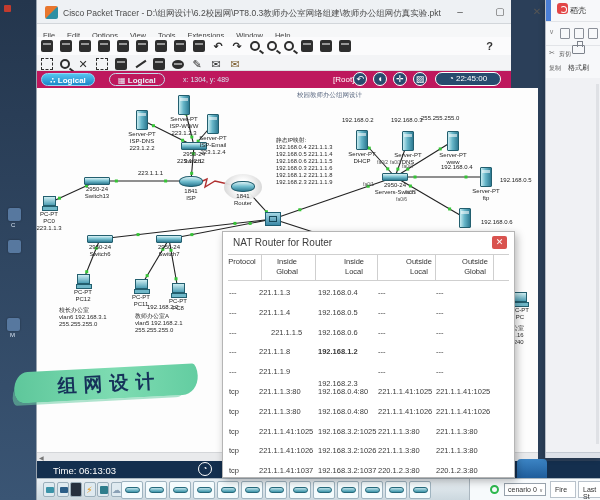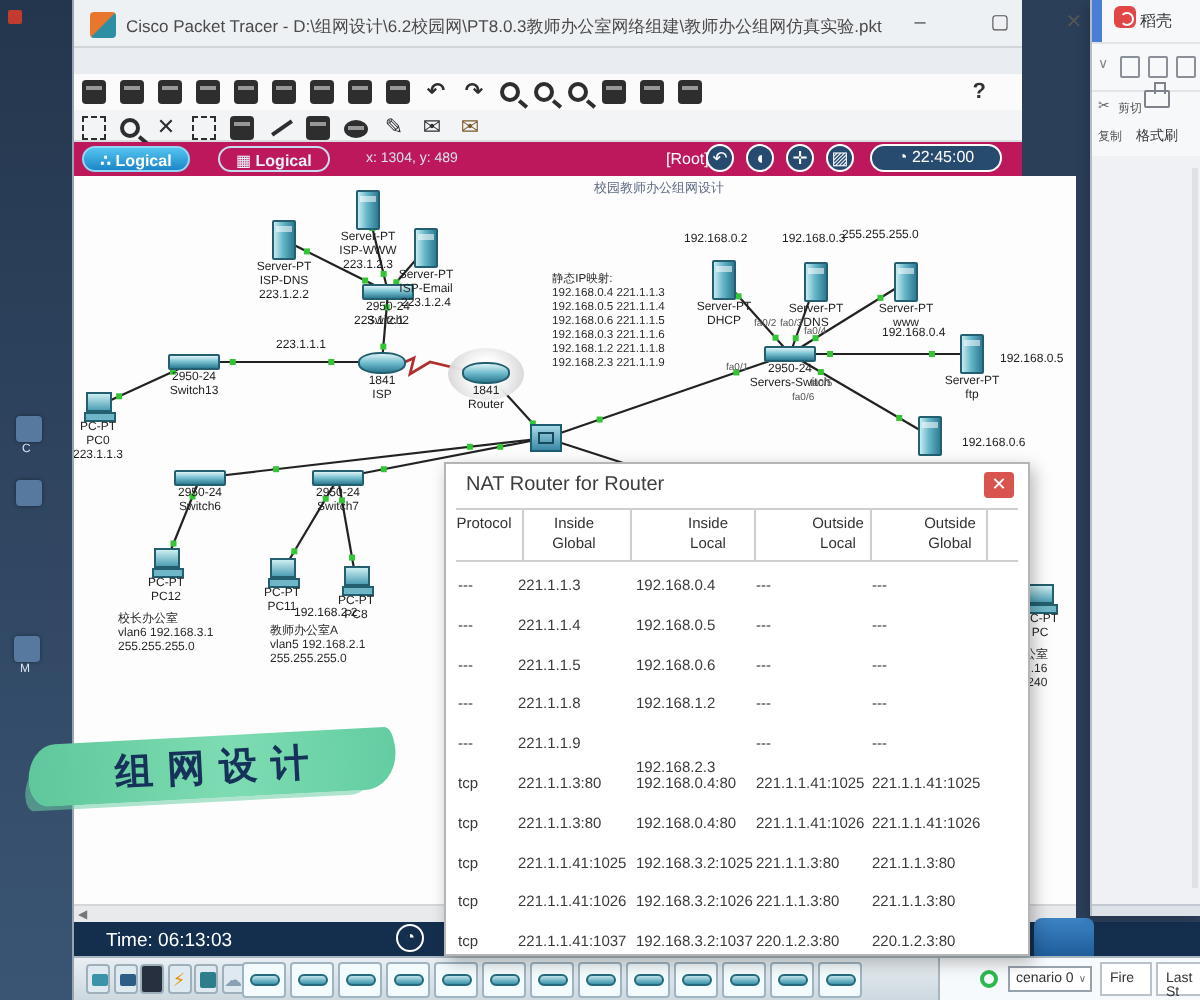--- a/index.html
+++ b/index.html
@@ -143,6 +143,7 @@
     <div class="winbtn abs" style="left:455px">▢</div>
     <div class="winbtn abs" style="left:492px">✕</div>
   </div>
+  <div id="menubar" class="abs"><span>File</span><span>Edit</span><span>Options</span><span>View</span><span>Tools</span><span>Extensions</span><span>Window</span><span>Help</span></div>
   <div id="tb1" class="abs">
     <div id="tbhelp" class="abs">?</div>
   <span class="ticon"></span><span class="ticon"></span><span class="ticon"></span><span class="ticon"></span><span class="ticon"></span><span class="ticon"></span><span class="ticon"></span><span class="ticon"></span><span class="ticon"></span><span class="ticon gl">↶</span><span class="ticon gl">↷</span><span class="ticon mag"></span><span class="ticon mag"></span><span class="ticon mag"></span><span class="ticon"></span><span class="ticon"></span><span class="ticon"></span></div>

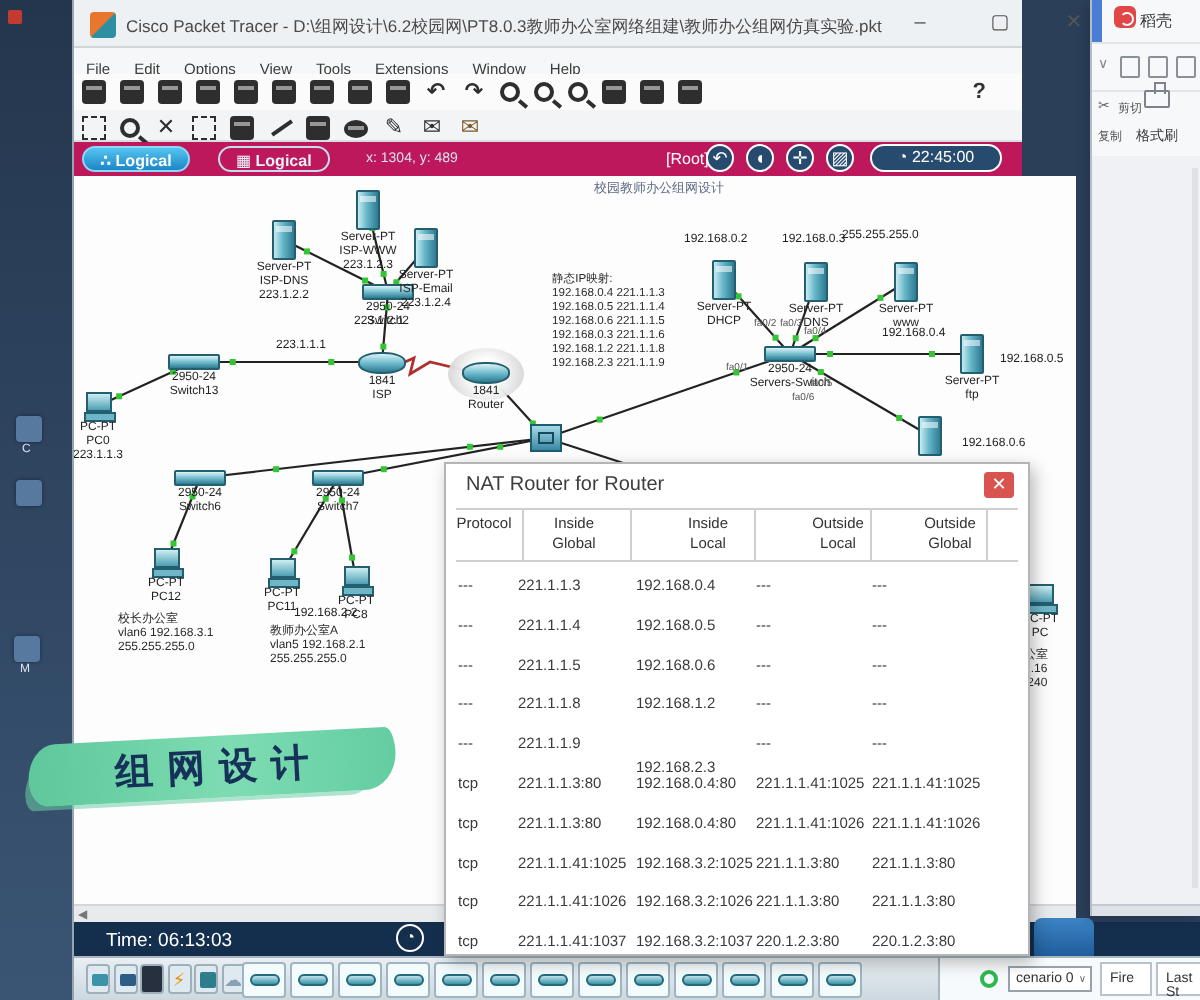--- a/index.html
+++ b/index.html
@@ -474,7 +474,7 @@
       <div class="natcell" style="left: 155px; top: 75.8px;">---</div>
       <div class="natcell" style="left: 213px; top: 75.8px;">---</div>
       <div class="natcell" style="left: 6px; top: 95.6px;">---</div>
-      <div class="natcell" style="left: 36px; top: 95.6px;">221.1.1.5</div>
+      <div class="natcell" style="left: 48px; top: 95.6px;">221.1.1.5</div>
       <div class="natcell" style="left: 95px; top: 95.6px;">192.168.0.6</div>
       <div class="natcell" style="left: 155px; top: 95.6px;">---</div>
       <div class="natcell" style="left: 213px; top: 95.6px;">---</div>

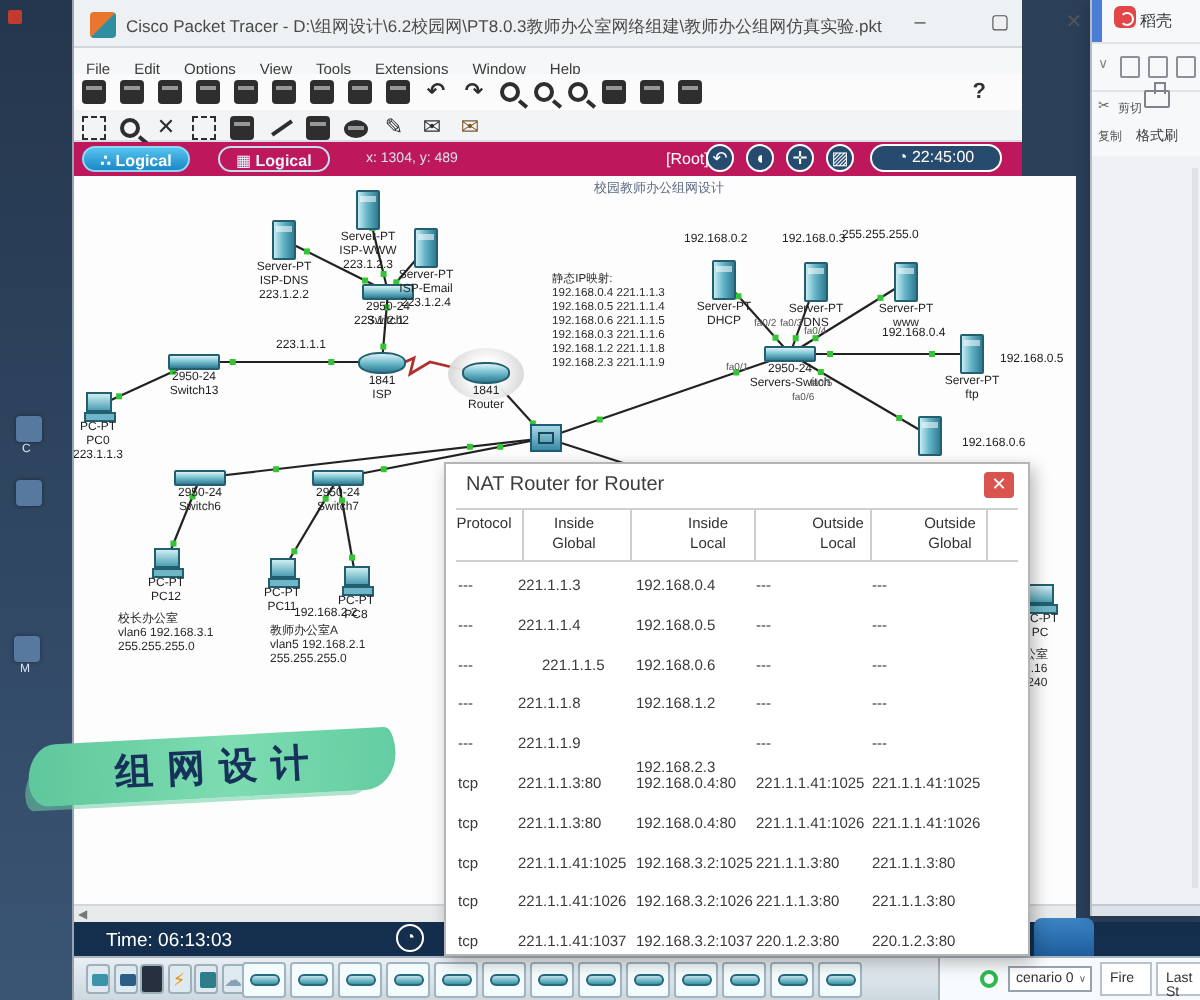--- a/index.html
+++ b/index.html
@@ -480,7 +480,7 @@
       <div class="natcell" style="left: 213px; top: 95.6px;">---</div>
       <div class="natcell" style="left: 6px; top: 115.4px;">---</div>
       <div class="natcell" style="left: 36px; top: 115.4px;">221.1.1.8</div>
-      <div class="natcell" style="left: 95px; top: 115.4px;">192.168.1.2</div>
+      <div class="natcell" style="left: 95px; top: 115.4px; font-weight: bold;">192.168.1.2</div>
       <div class="natcell" style="left: 155px; top: 115.4px;">---</div>
       <div class="natcell" style="left: 213px; top: 115.4px;">---</div>
       <div class="natcell" style="left: 6px; top: 135.2px;">---</div>

